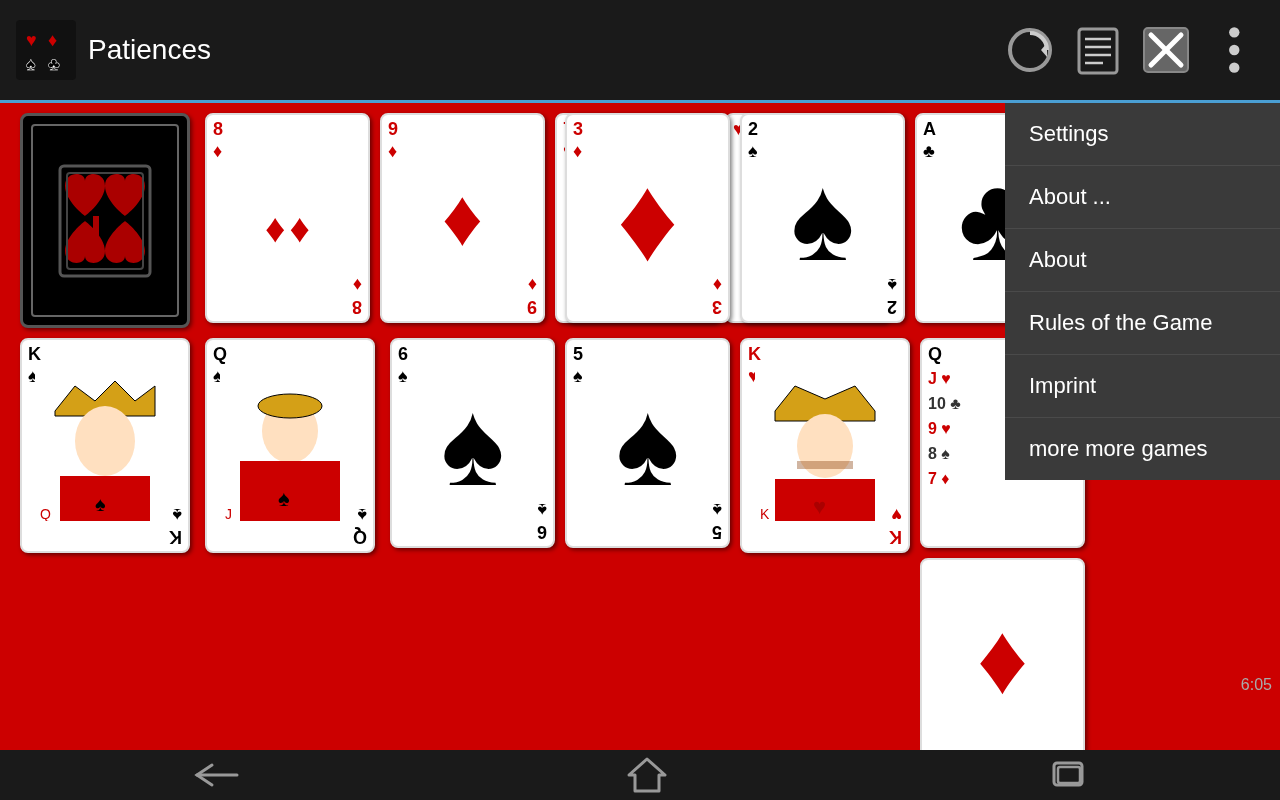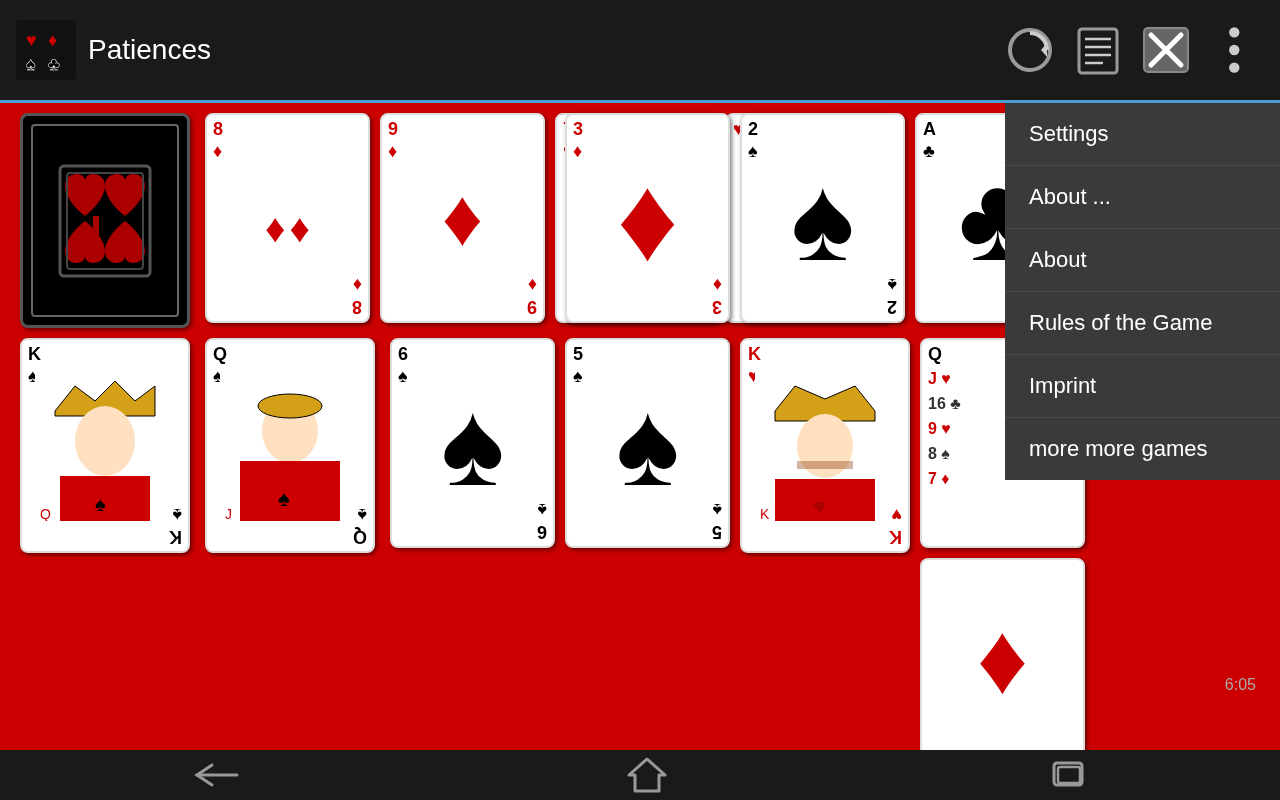--- a/index.html
+++ b/index.html
@@ -442,7 +442,7 @@
     </div>
 
     <div style="position:absolute; top:30px; left:4px; font-size:16px; font-weight:bold; color:#cc0000; background:white; padding:2px 4px; border-radius:3px;">J ♥</div>
-    <div style="position:absolute; top:55px; left:4px; font-size:16px; font-weight:bold; color:#333; background:white; padding:2px 4px; border-radius:3px;">16 ♣</div>
+    <div style="position:absolute; top:55px; left:4px; font-size:16px; font-weight:bold; color:#333; background:white; padding:2px 4px; border-radius:3px;">10 ♣</div>
     <div style="position:absolute; top:80px; left:4px; font-size:16px; font-weight:bold; color:#cc0000; background:white; padding:2px 4px; border-radius:3px;">9 ♥</div>
     <div style="position:absolute; top:105px; left:4px; font-size:16px; font-weight:bold; color:#333; background:white; padding:2px 4px; border-radius:3px;">8 ♠</div>
     <div style="position:absolute; top:130px; left:4px; font-size:16px; font-weight:bold; color:#cc0000; background:white; padding:2px 4px; border-radius:3px;">7 ♦</div>

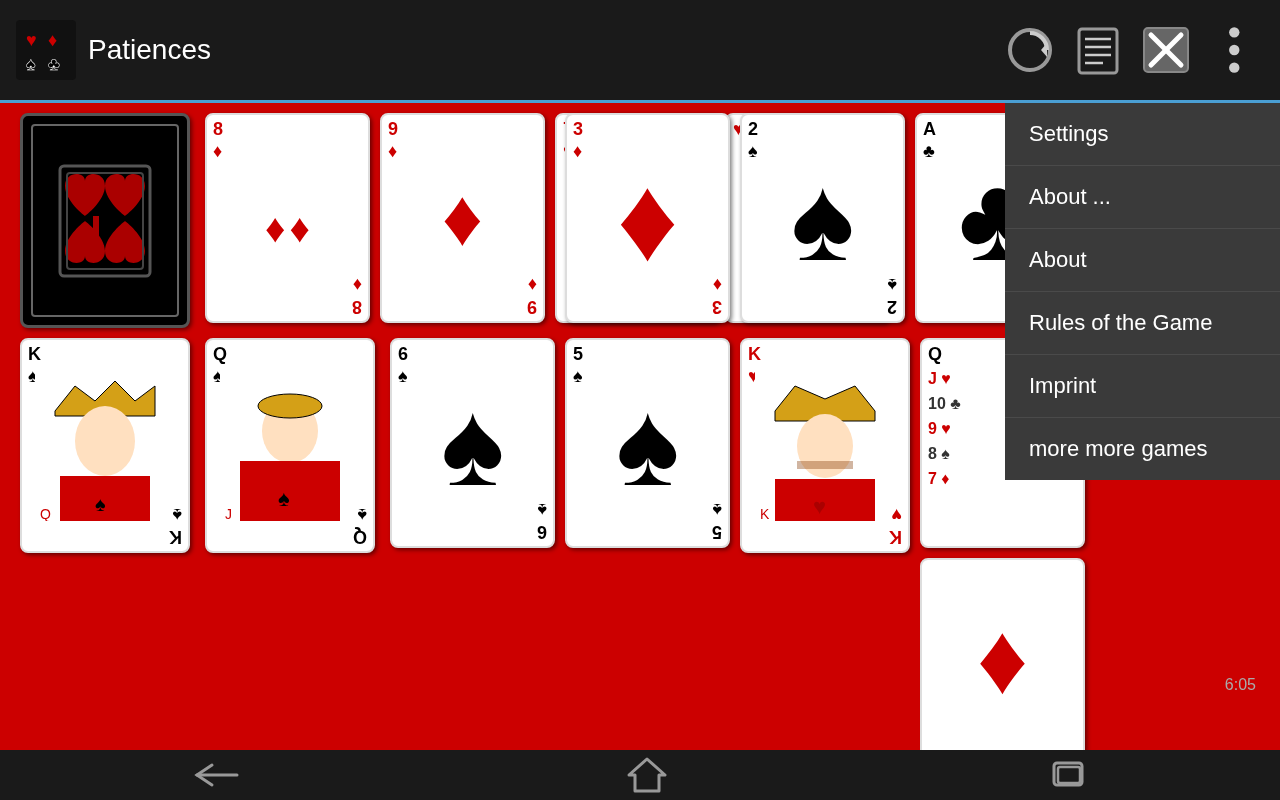--- a/index.html
+++ b/index.html
@@ -220,7 +220,7 @@
     #time-display {
       position: absolute;
       bottom: 56px;
-      right: 24px;
+      right: 8px;
       color: #aaa;
       font-size: 16px;
     }

